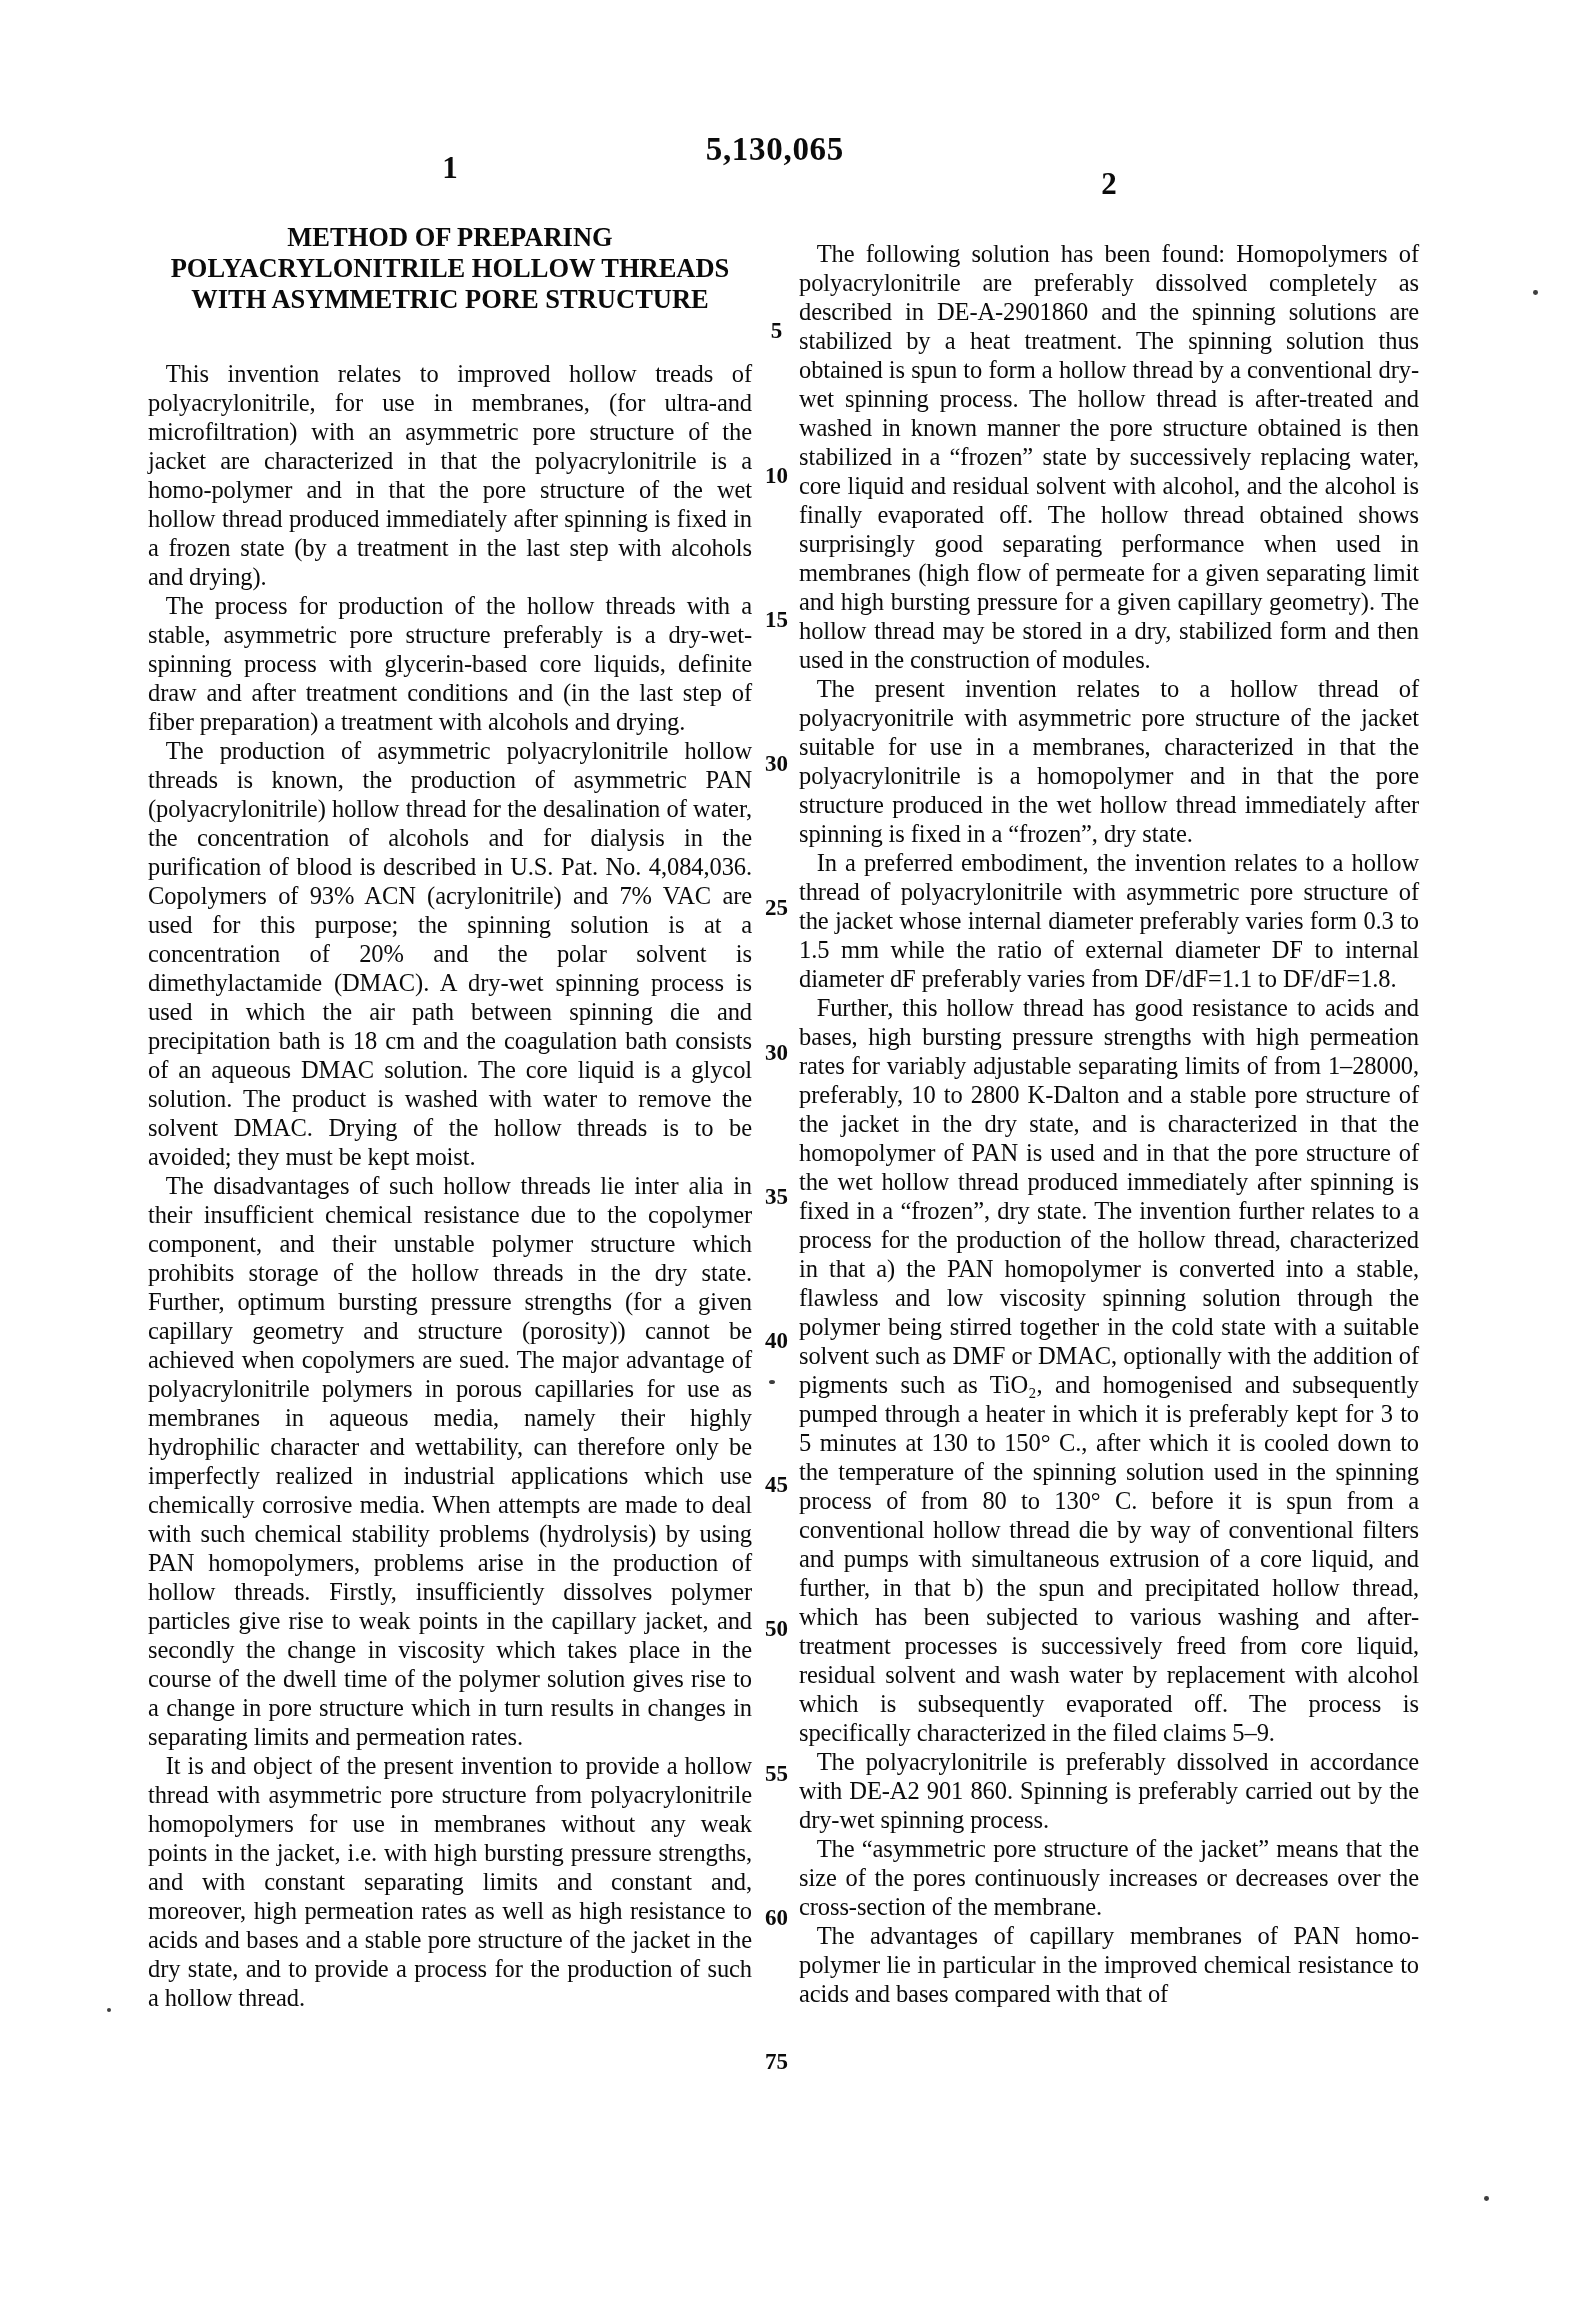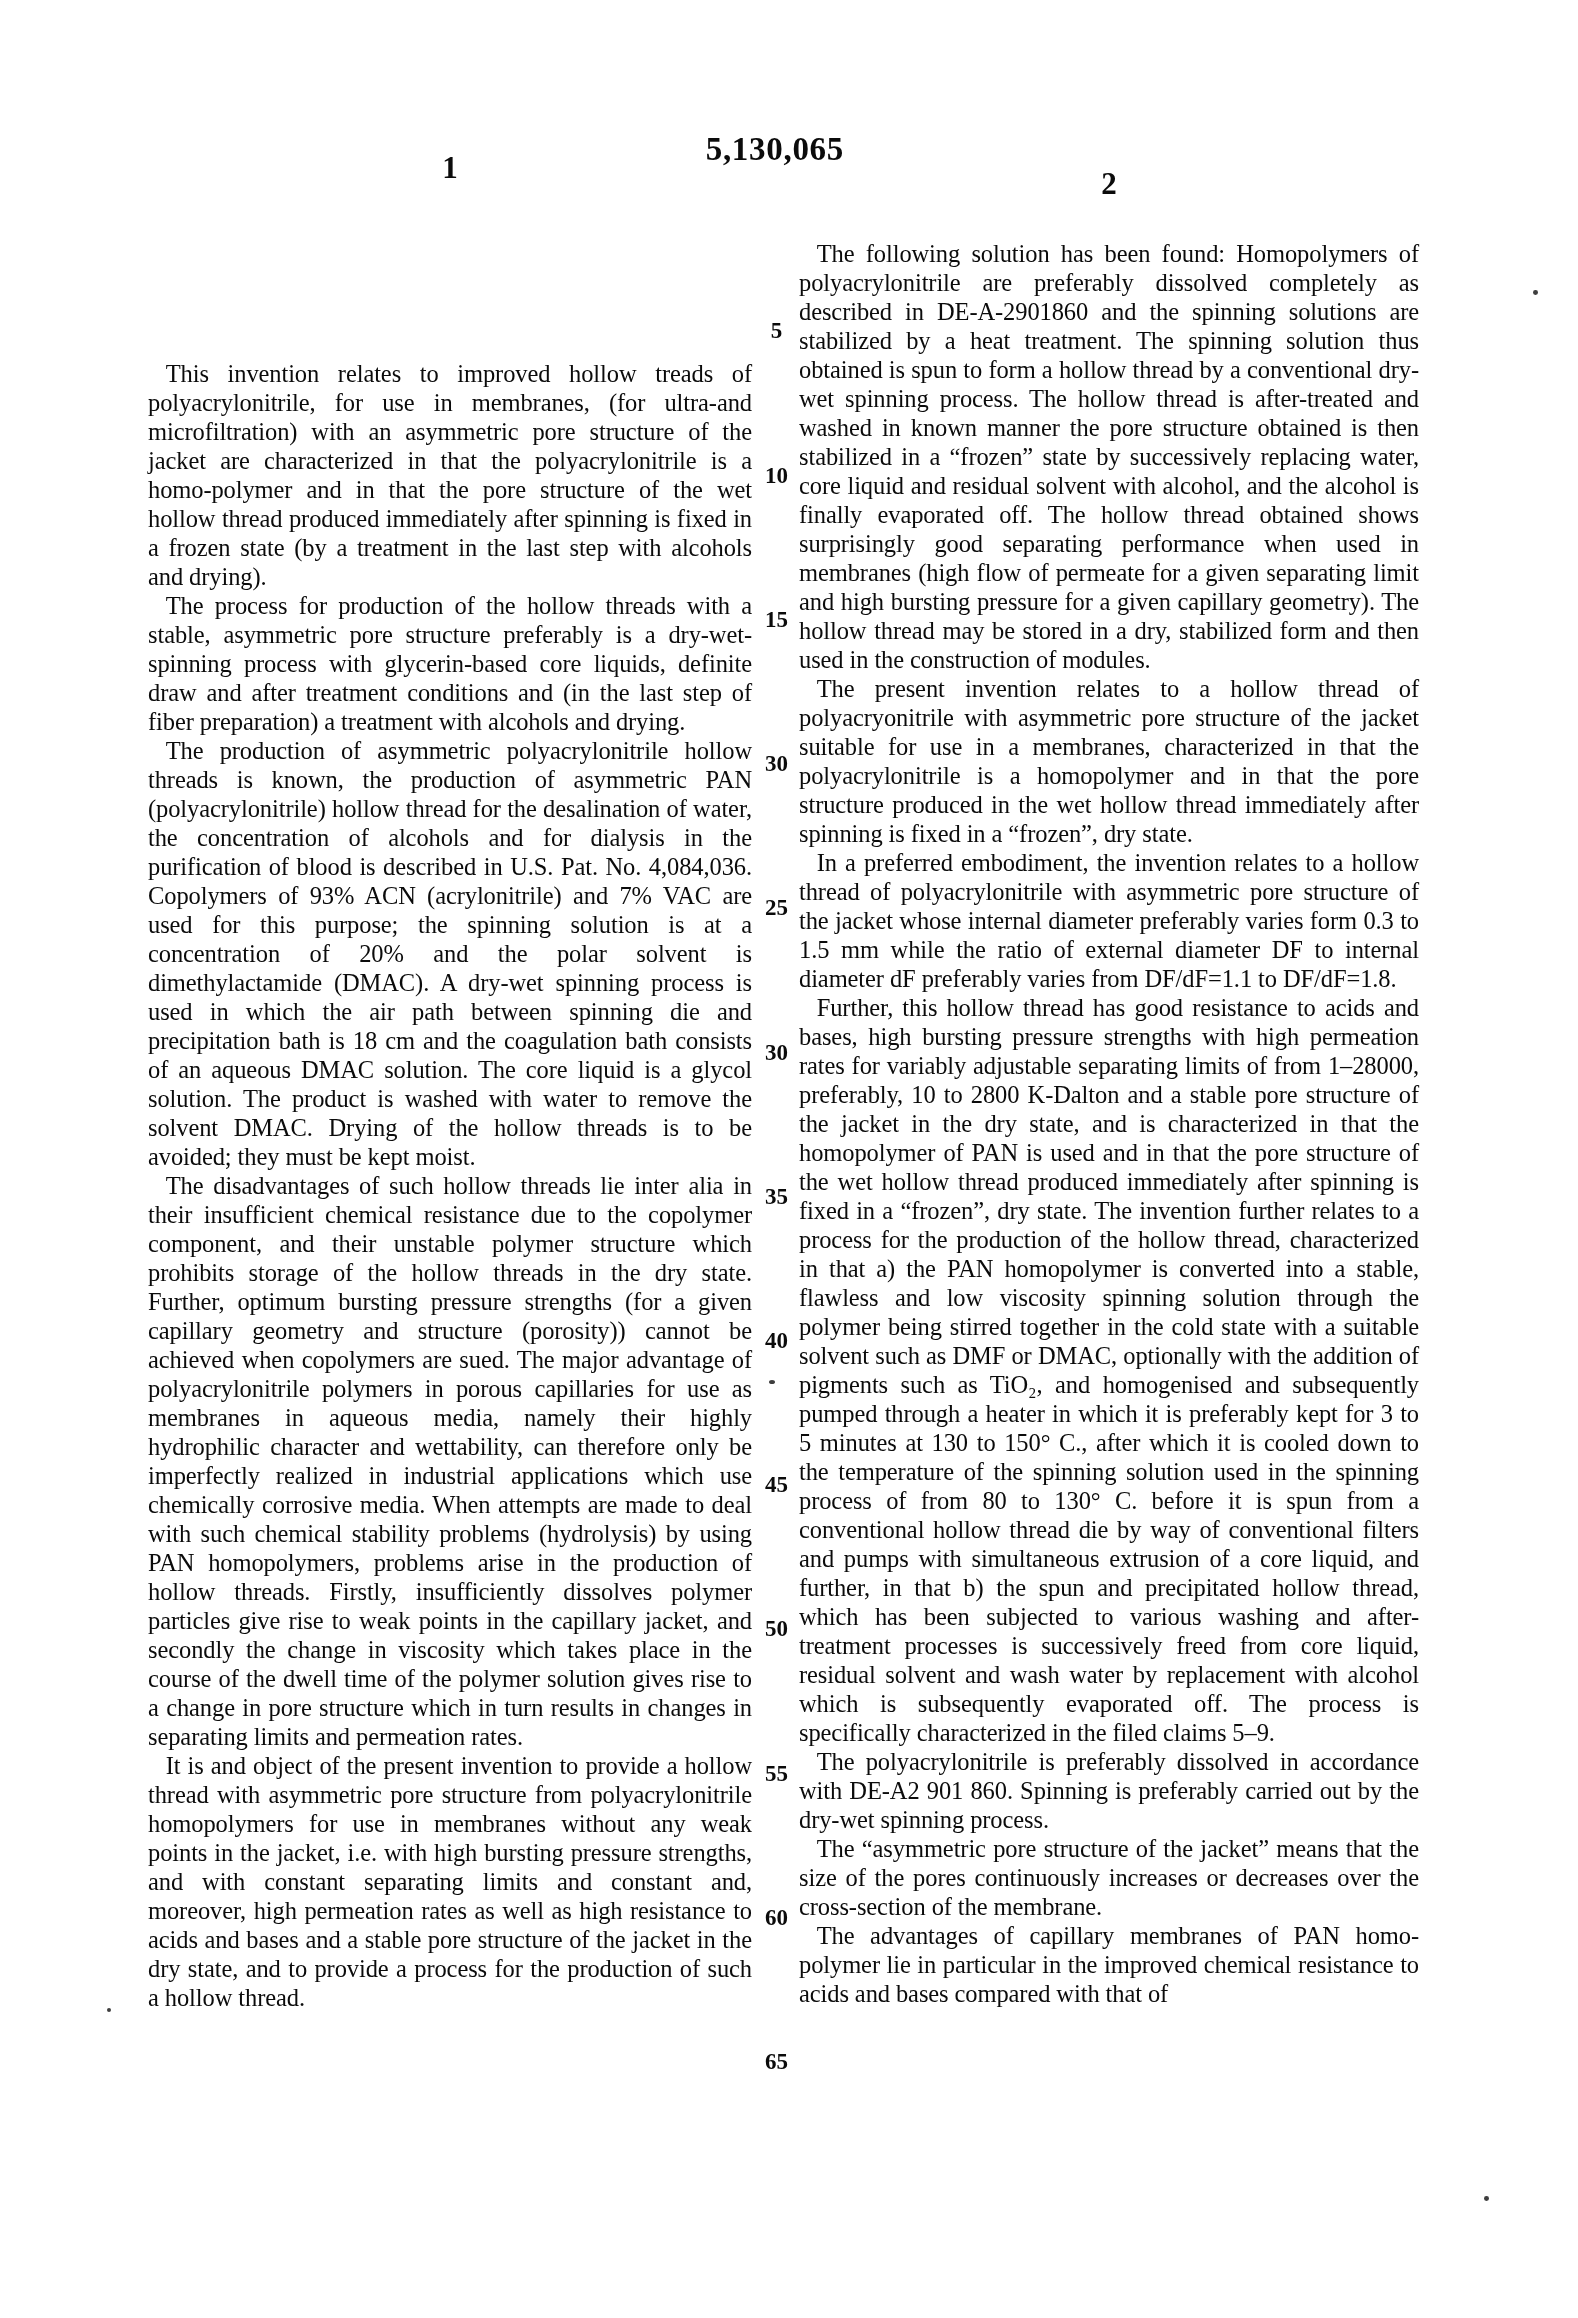--- a/index.html
+++ b/index.html
@@ -91,6 +91,11 @@
   <div class="col-number" id="col-number-1">1</div>
   <div class="col-number" id="col-number-2">2</div>
 
+  <div class="patent-title">
+    <div>METHOD OF PREPARING</div>
+    <div>POLYACRYLONITRILE HOLLOW THREADS</div>
+    <div>WITH ASYMMETRIC PORE STRUCTURE</div>
+  </div>
 
   <div class="body-col" id="left-col">
     <p>This invention relates to improved hollow treads of polyacrylonitrile, for use in membranes, (for ultra-and microfiltration) with an asymmetric pore structure of the jacket are characterized in that the polyacrylonitrile is a homo-polymer and in that the pore structure of the wet hollow thread produced immediately after spinning is fixed in a frozen state (by a treatment in the last step with alcohols and drying).</p>

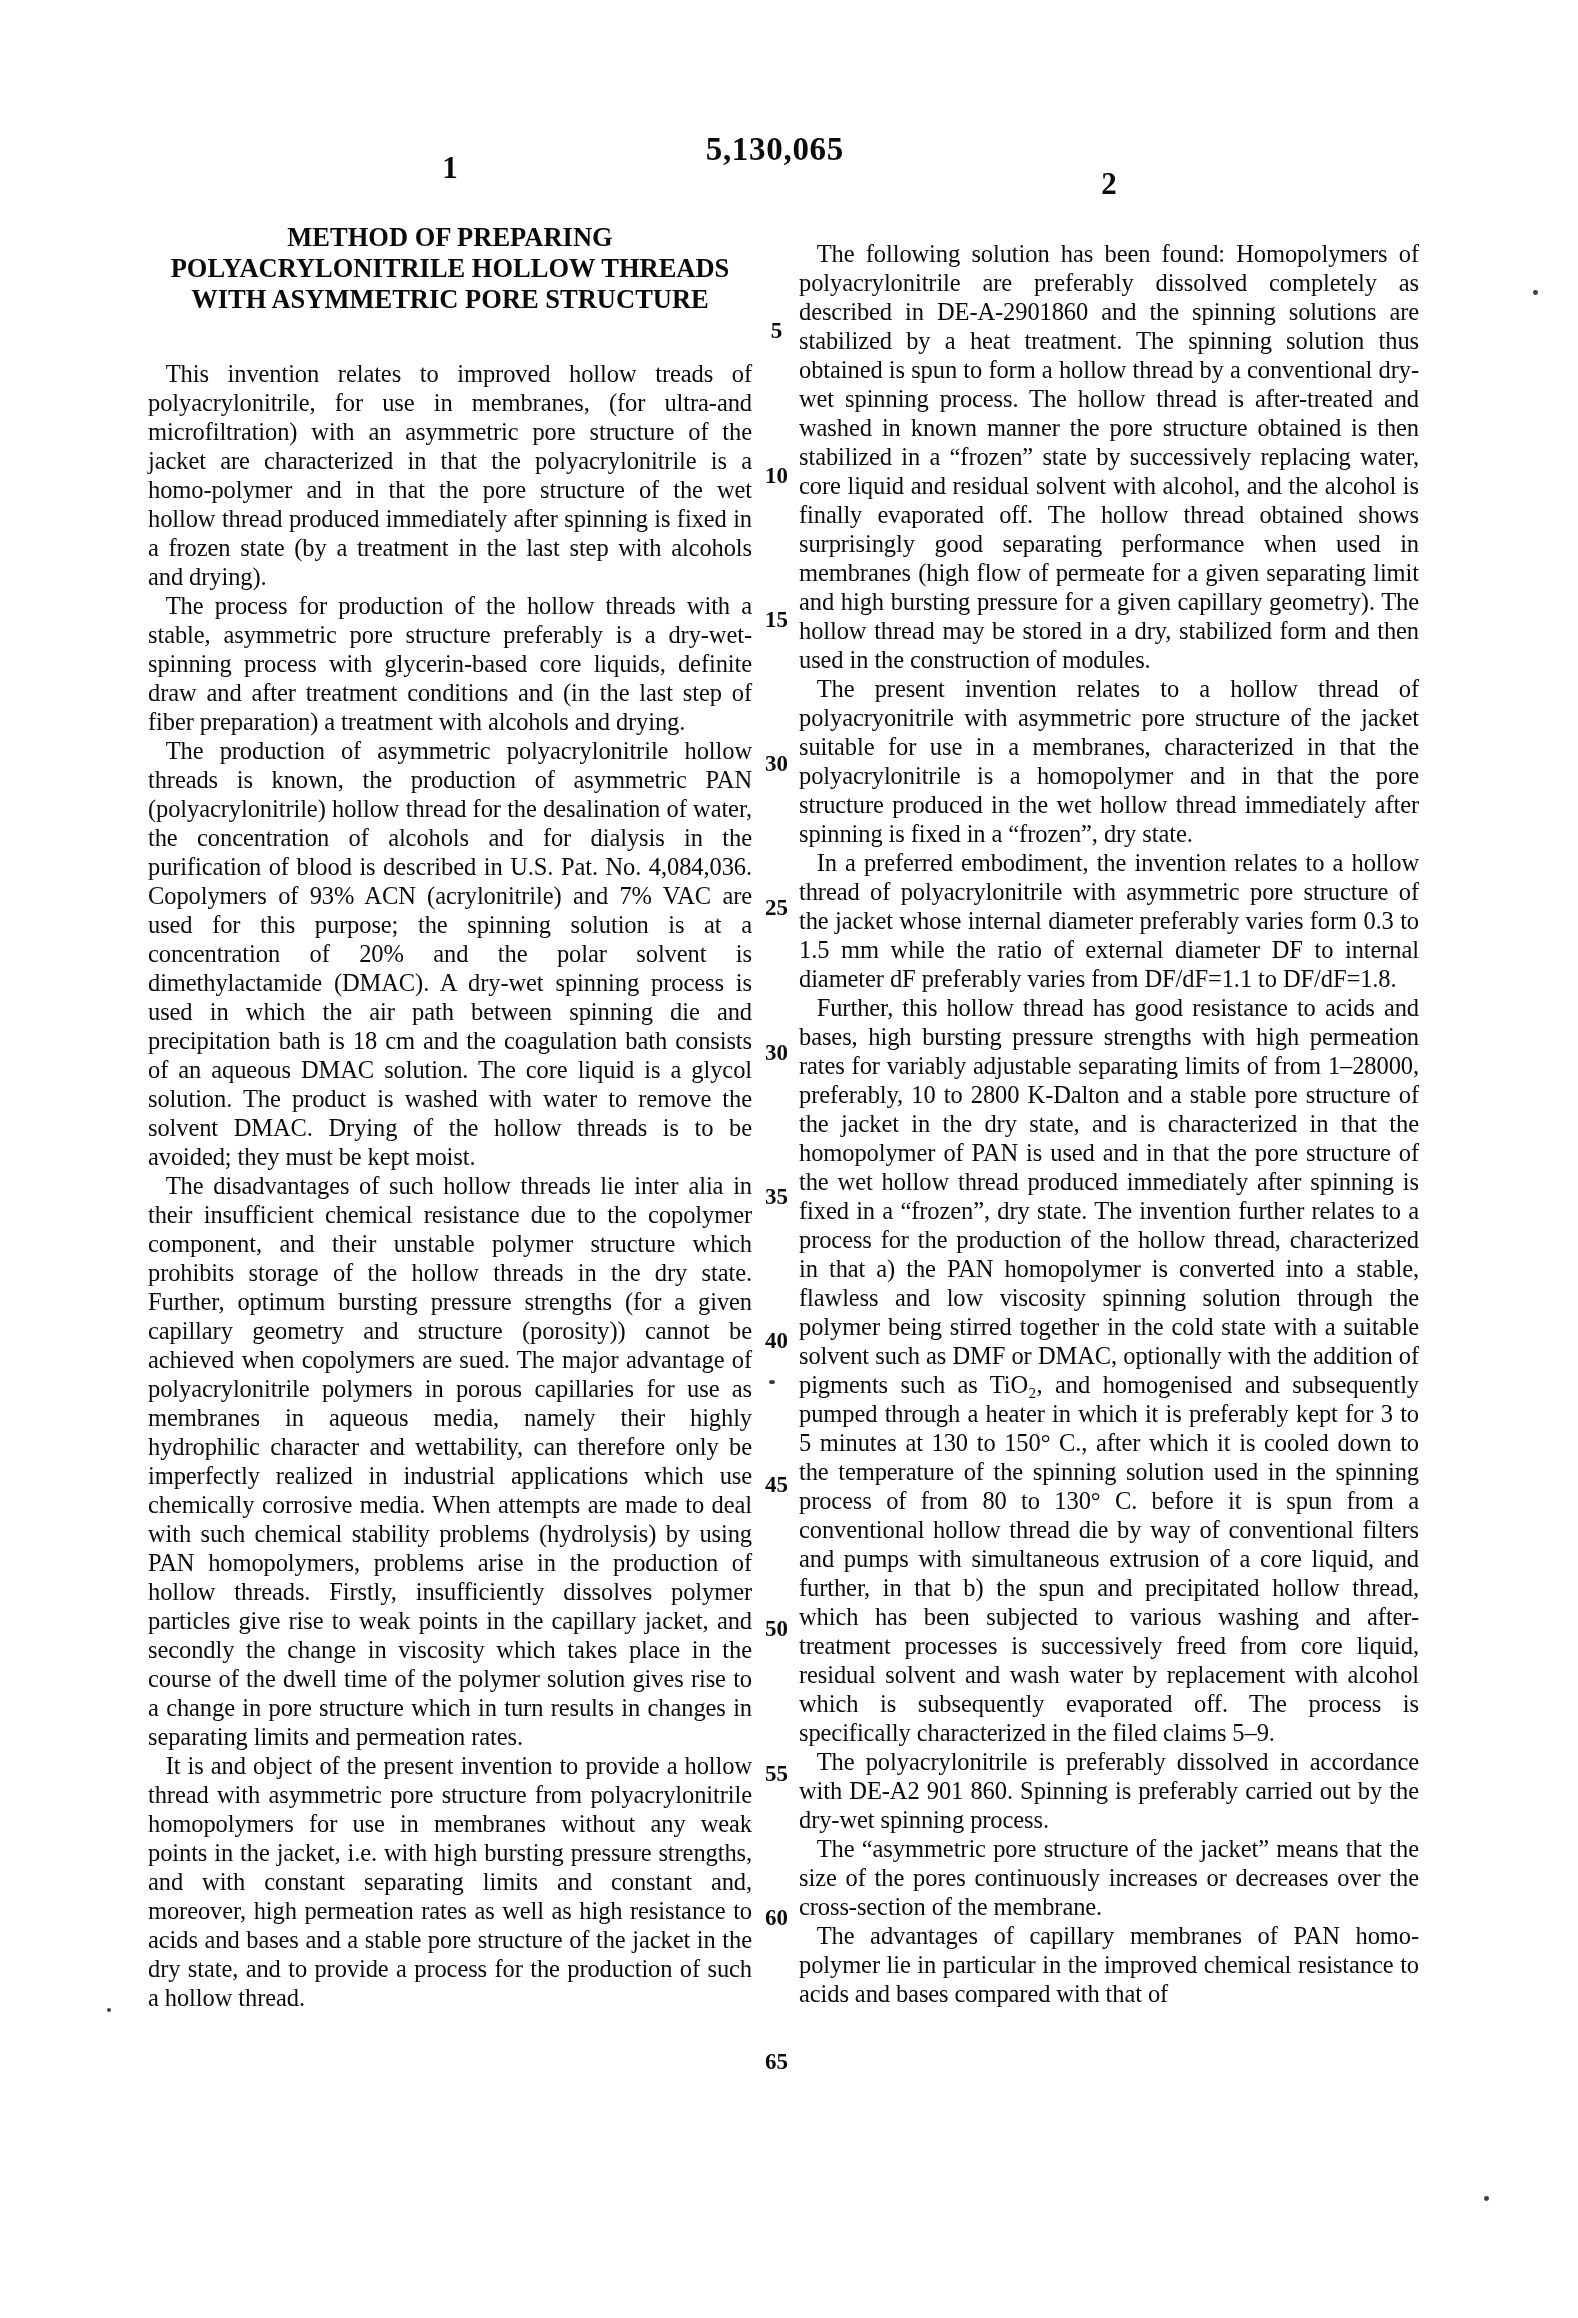--- a/index.html
+++ b/index.html
@@ -127,7 +127,7 @@
   <div class="gutter-num" style="top:1614px">50</div>
   <div class="gutter-num" style="top:1759px">55</div>
   <div class="gutter-num" style="top:1903px">60</div>
-  <div class="gutter-num" style="top:2047px">65</div>
+  <div class="gutter-num" style="top:2047px">75</div>
 
   <div class="artifact" id="artifact-1"></div>
   <div class="artifact" id="artifact-2"></div>

